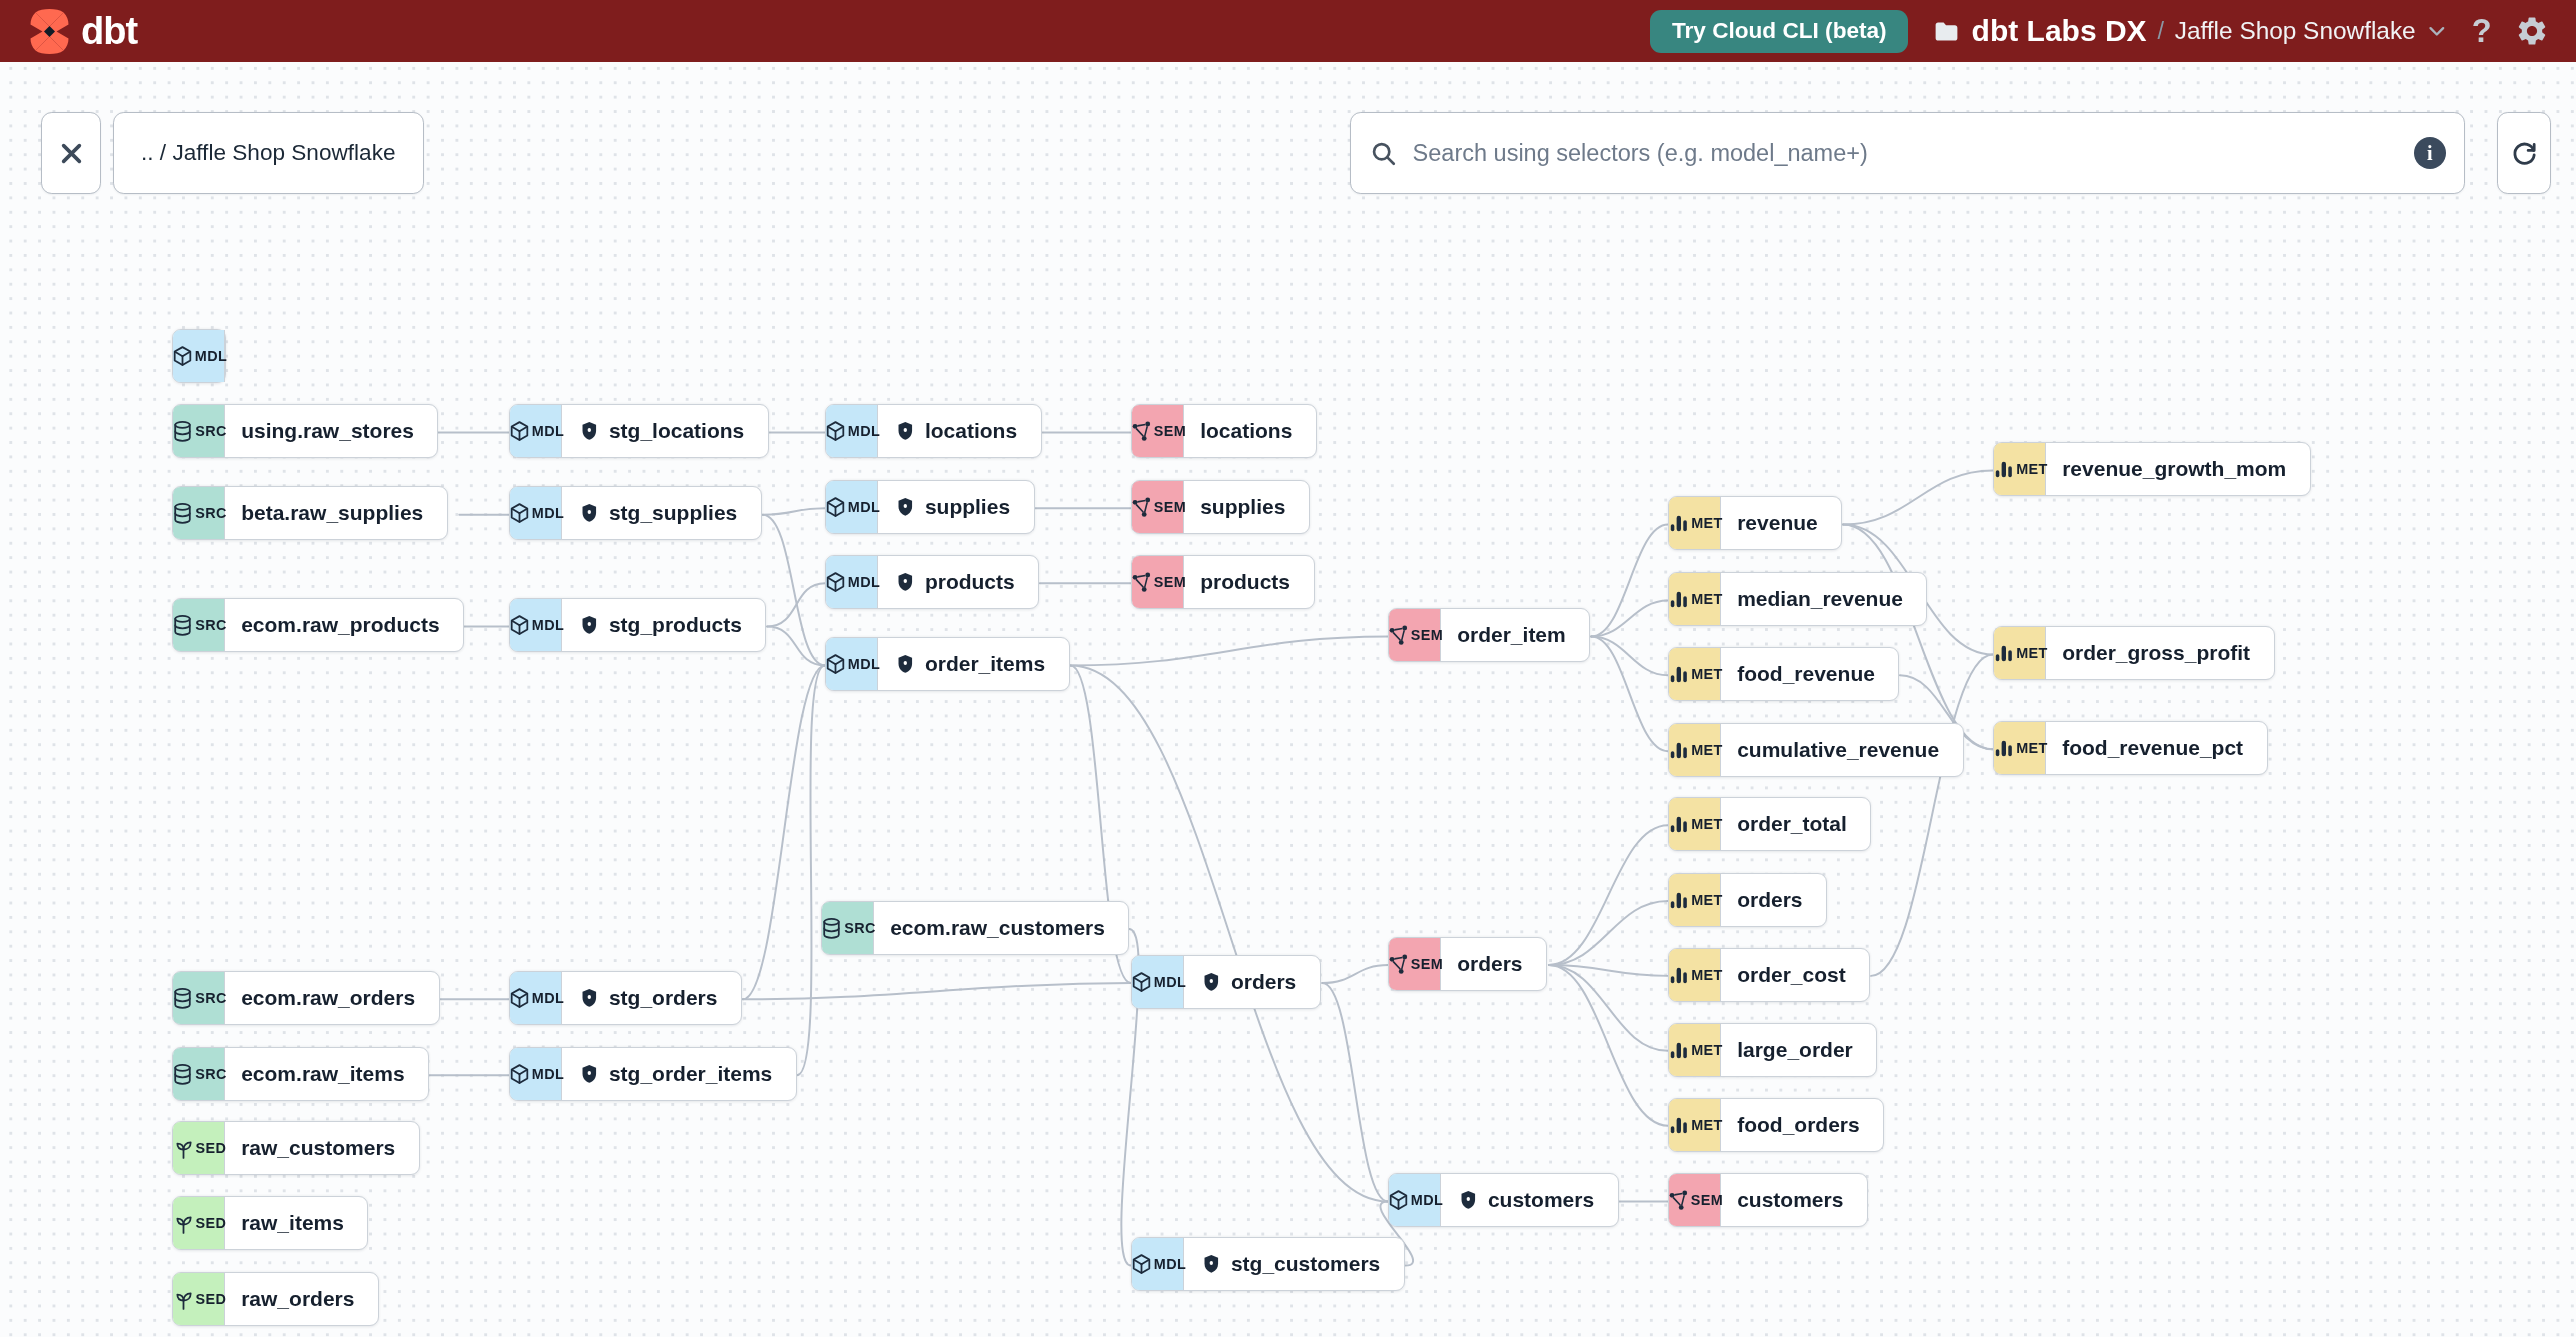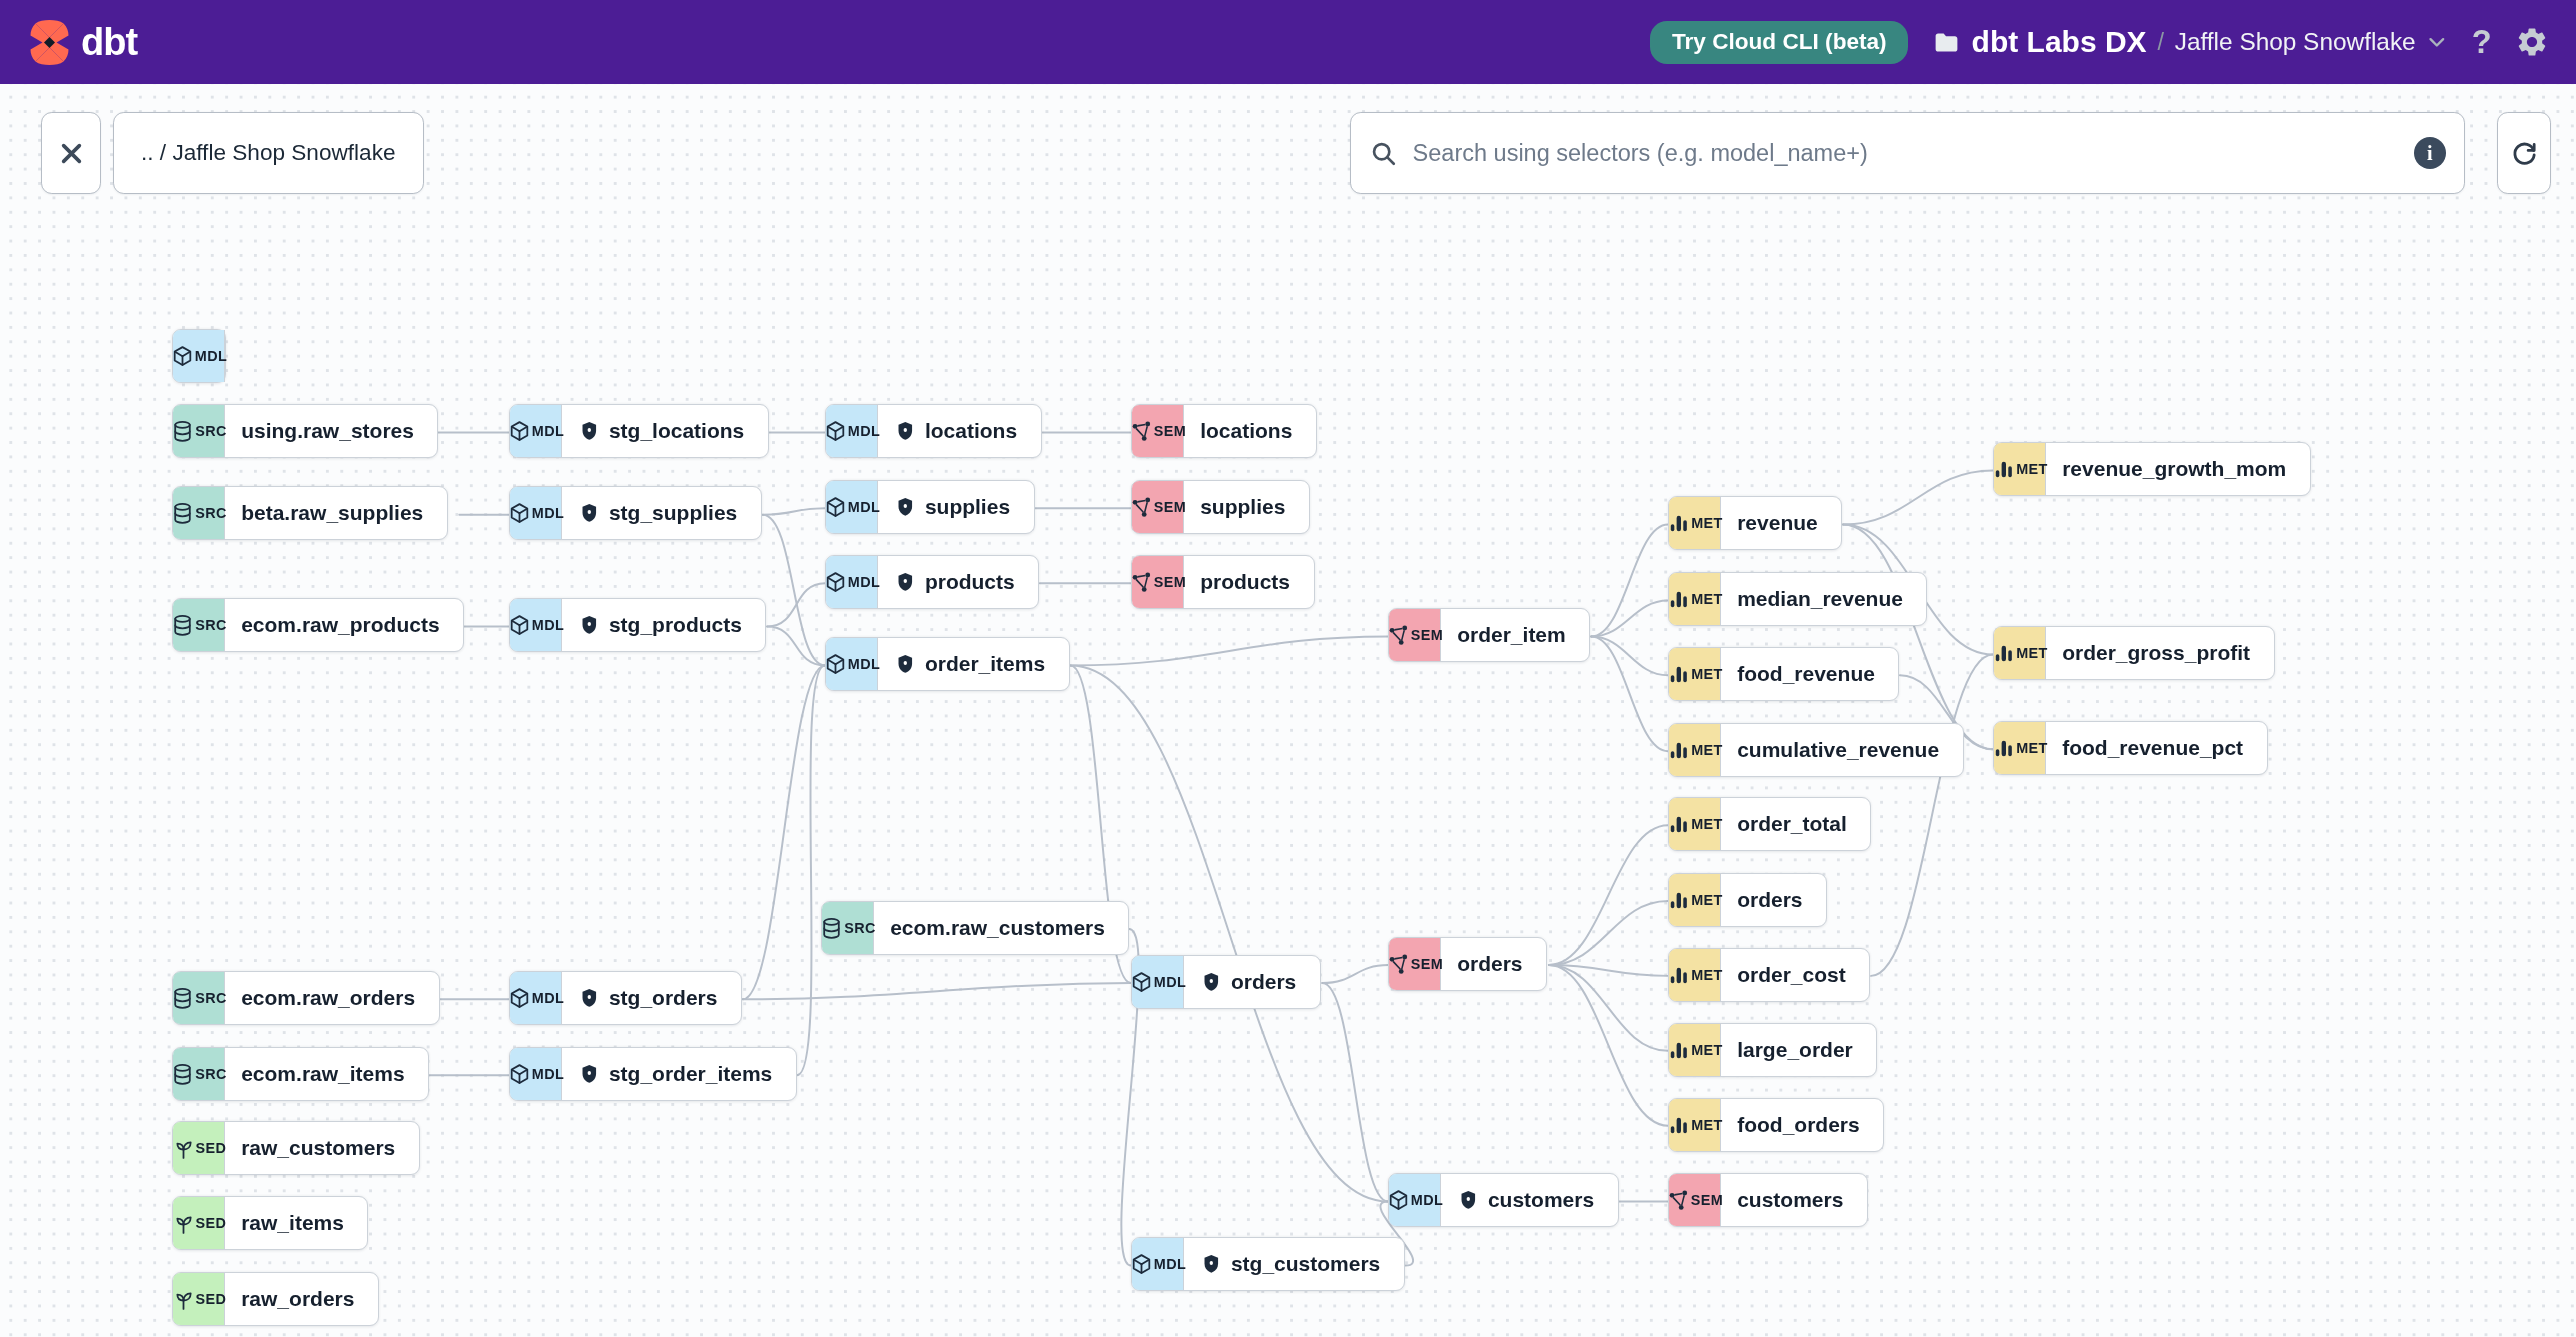--- a/index.html
+++ b/index.html
@@ -35,7 +35,7 @@
   .nlabel .shield{display:flex;align-items:center;}
   
   #navbar{
-    position:absolute;left:0;top:0;width:100%;height:84px;background:#4c1d95;
+    position:absolute;left:0;top:0;width:100%;height:62px;background:#7f1d1d;
     display:flex;align-items:center;padding:0 27px;box-sizing:border-box;z-index:50;
   }
   .logo{display:flex;align-items:center;gap:9px;cursor:pointer;flex:none;}

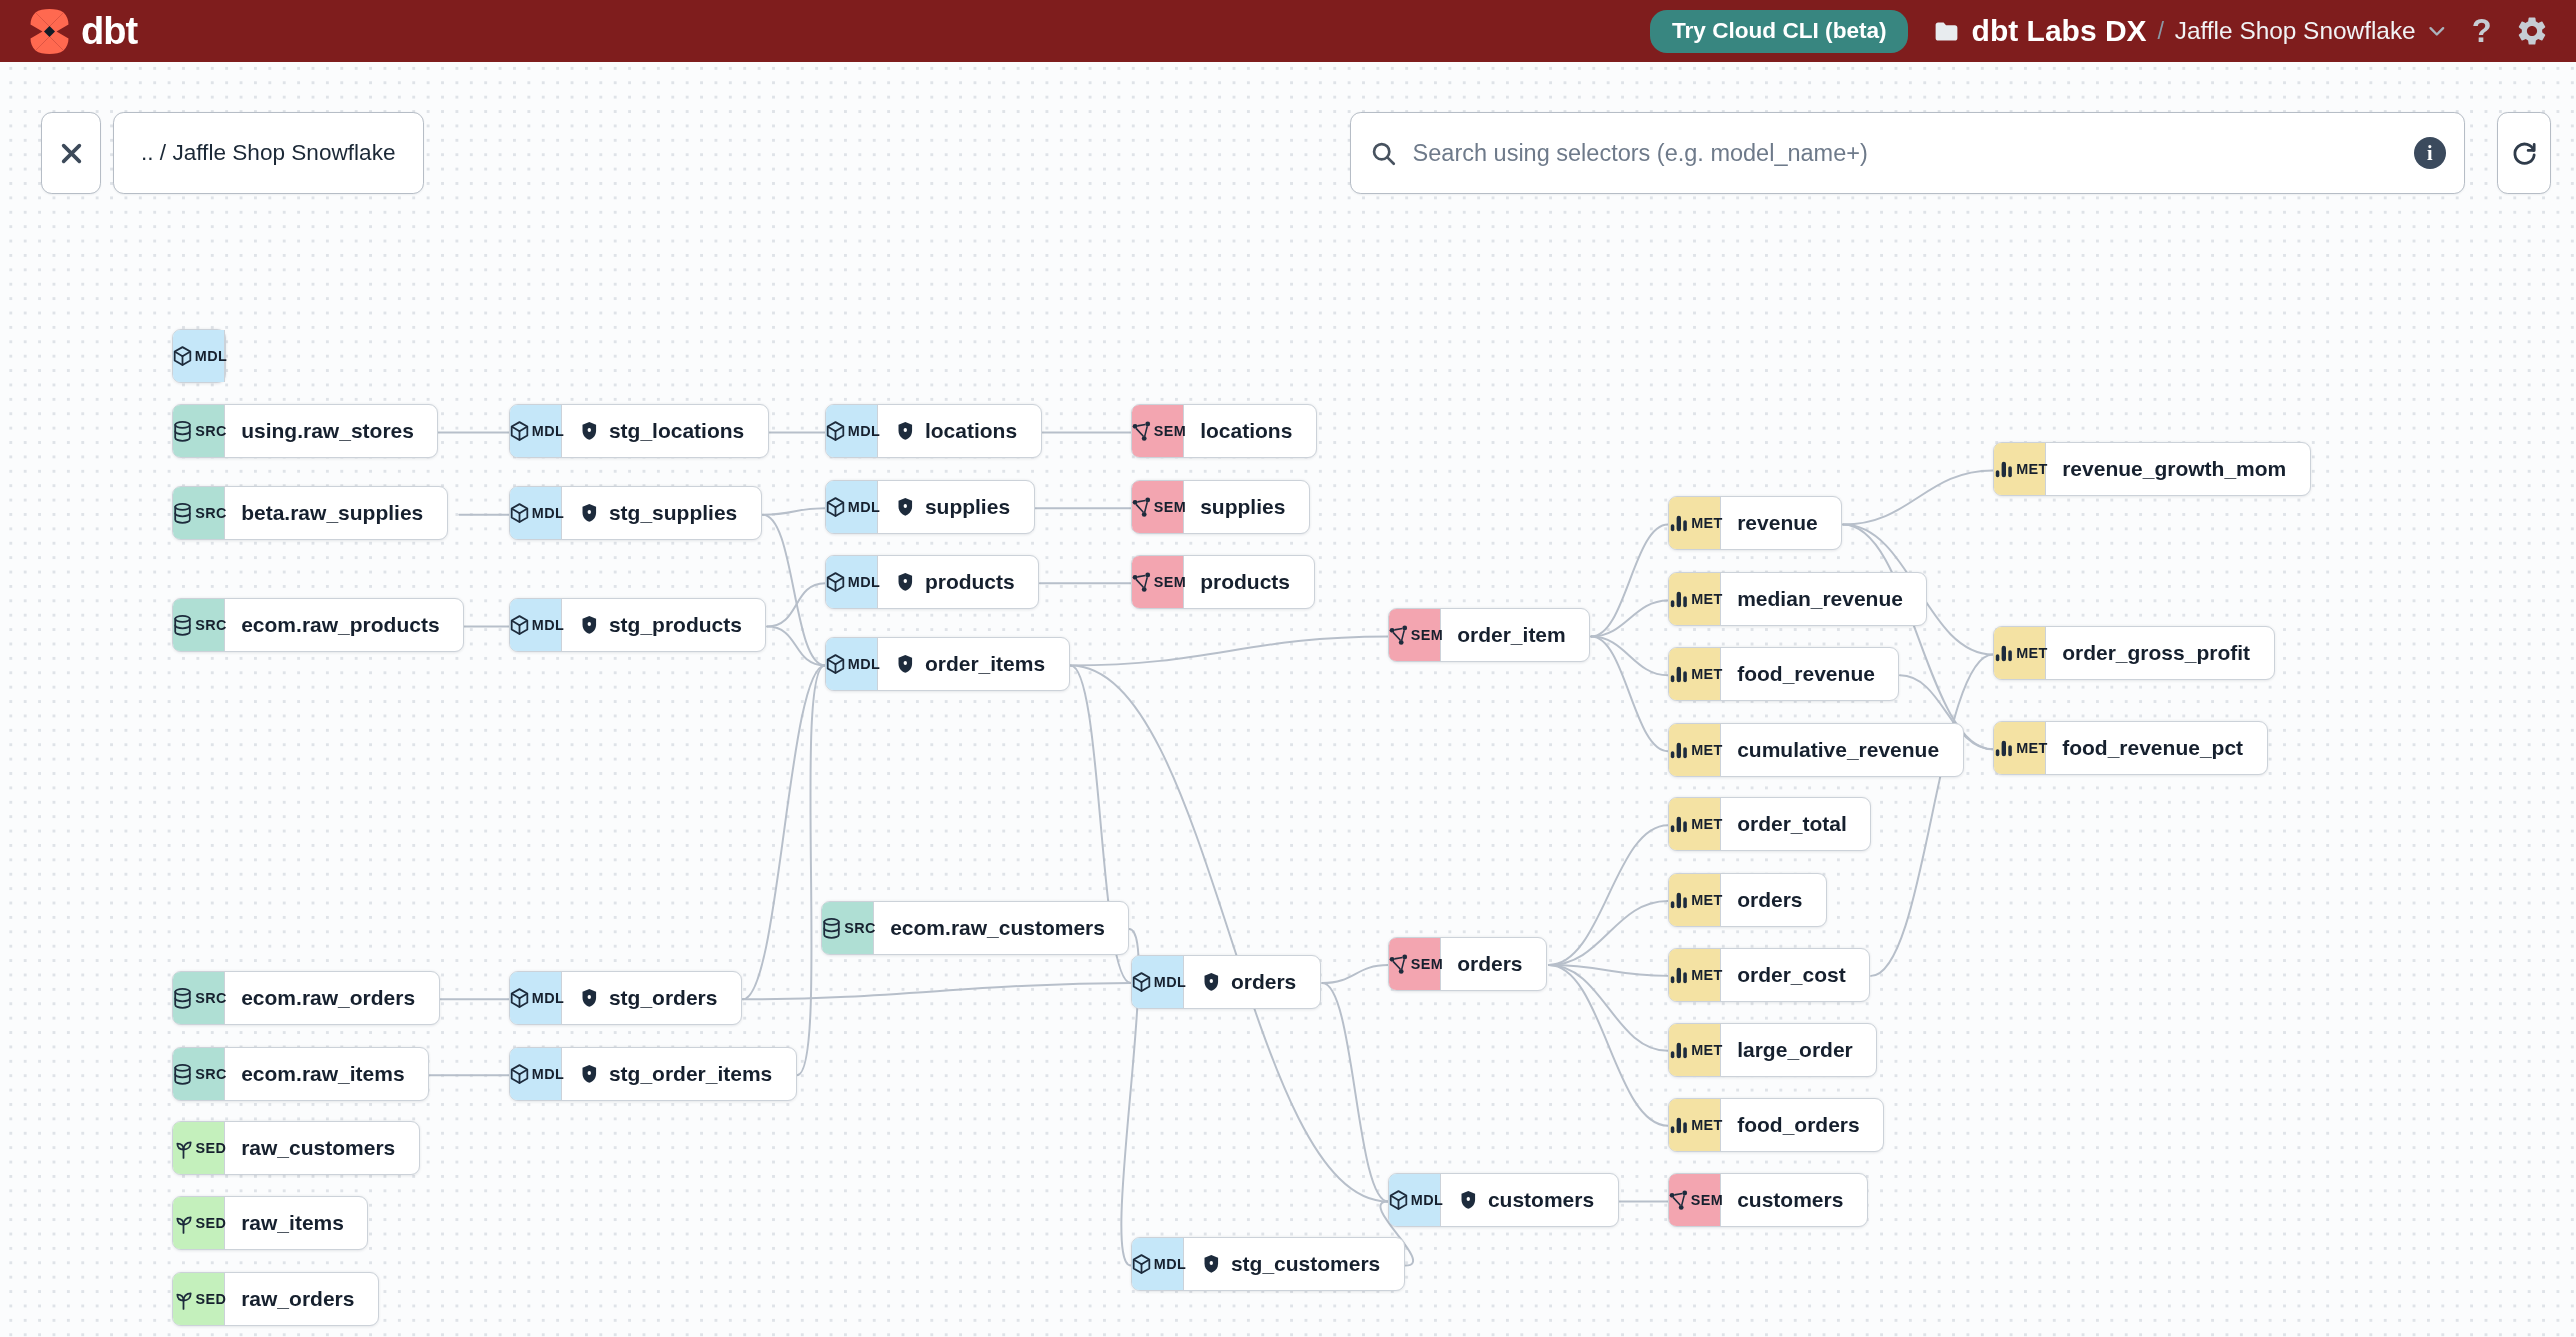--- a/index.html
+++ b/index.html
@@ -45,7 +45,7 @@
   .nav-right{margin-left:auto;display:flex;align-items:center;gap:23.5px;}
   .cta{
     background:#388680;color:#ffffff;font-size:22.6px;font-weight:600;
-    border:none;border-radius:17px;height:43px;padding:0 21.7px;cursor:pointer;
+    border:none;border-radius:11px;height:43px;padding:0 21.7px;cursor:pointer;
     font-family:inherit;
   }
   .proj-picker{display:flex;align-items:center;gap:10.8px;cursor:pointer;}

